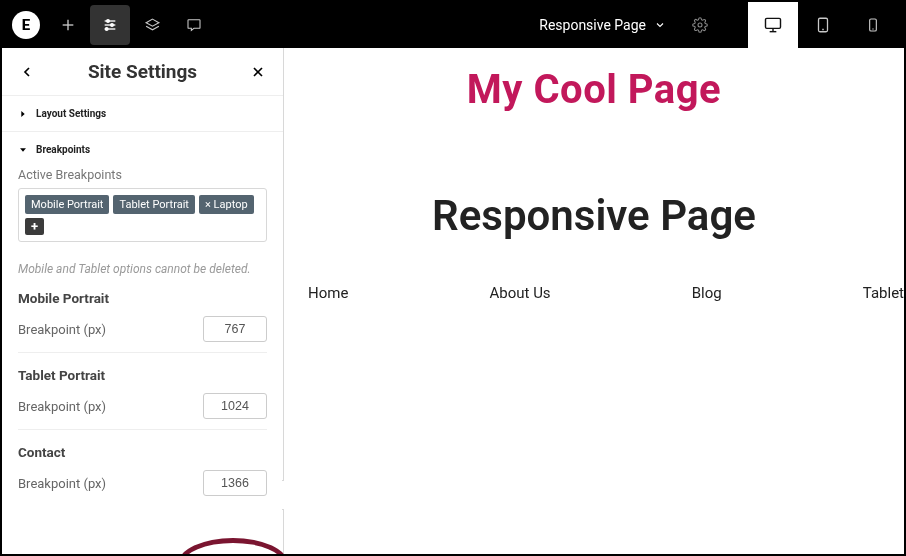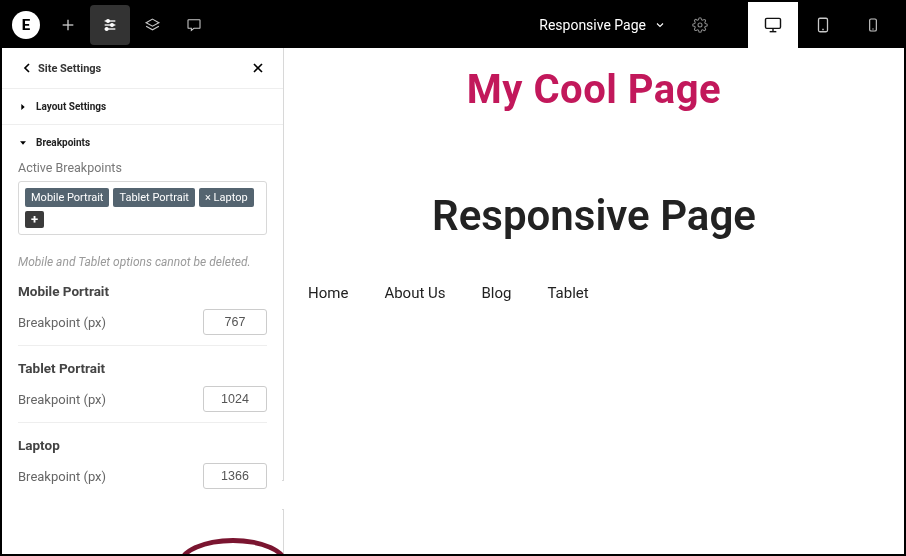--- a/index.html
+++ b/index.html
@@ -25,7 +25,7 @@
   .sidebar { width: 282px; border-right: 1px solid #d8d8d8; display: flex; flex-direction: column; background: #fff; overflow-y: auto; }
   .side-head { display: flex; align-items: center; justify-content: space-between; padding: 12px 14px; border-bottom: 1px solid #eee; }
   .side-head .icn { width: 22px; display: flex; justify-content: center; color: #333; }
-  .side-head h2 { font-size: 11px; font-weight: 700; flex: 1; }
+  .side-head h2 { font-size: 19px; font-weight: 700; text-align: center; flex: 1; }
 
   .sect { border-bottom: 1px solid #eee; padding: 12px 16px; }
   .sect-h { display: flex; align-items: center; gap: 8px; font-weight: 700; font-size: 10px; cursor: pointer; color: #222; }

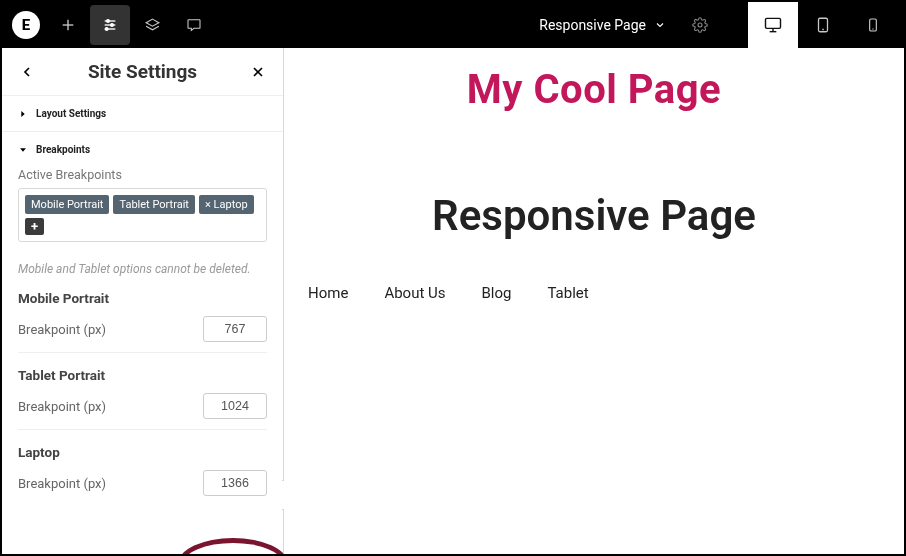--- a/index.html
+++ b/index.html
@@ -51,7 +51,7 @@
   .preview { flex: 1; position: relative; background: #fff; padding-top: 18px; overflow: hidden; }
   .site-title { color: #c2185b; font-size: 40px; font-weight: 700; text-align: center; letter-spacing: .5px; }
   .page-title { font-size: 42px; font-weight: 600; text-align: center; margin-top: 78px; color: #222; }
-  .navlinks { display: flex; gap: 36px; justify-content: flex-start; margin: 44px 0 0 24px; font-size: 15px; color: #222; }
+  .navlinks { display: flex; gap: 36px; justify-content: space-between; margin: 44px 0 0 24px; font-size: 15px; color: #222; }
   .navlinks span { cursor: pointer; }
 
   svg { display: block; }

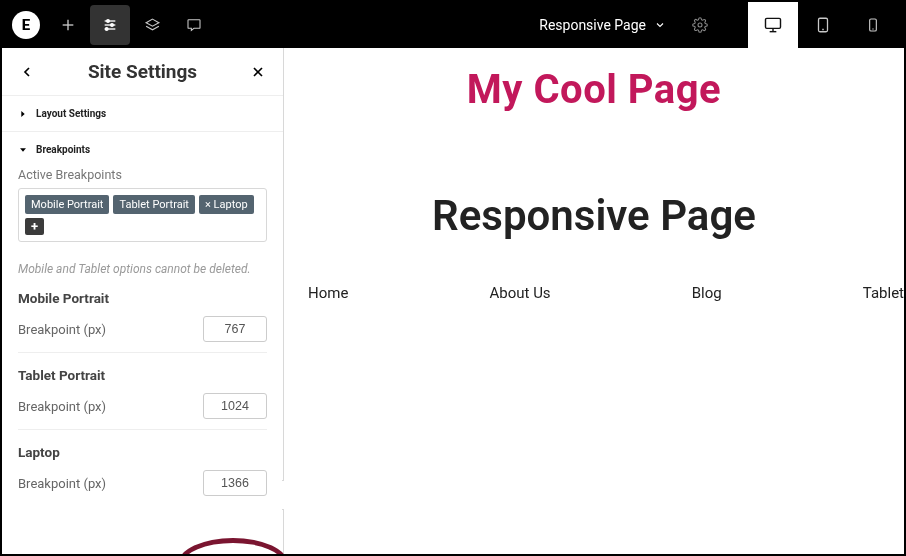--- a/index.html
+++ b/index.html
@@ -193,7 +193,7 @@
           </div>
 
           <div class="bp-block">
-            <div class="bp-name">Laptop</div>
+            <div class="bp-name">Contact</div>
             <div class="bp-row" style="border-bottom:none">
               <span class="bp-label">Breakpoint (px)</span>
               <input class="bp-input" value="1366" style="">

